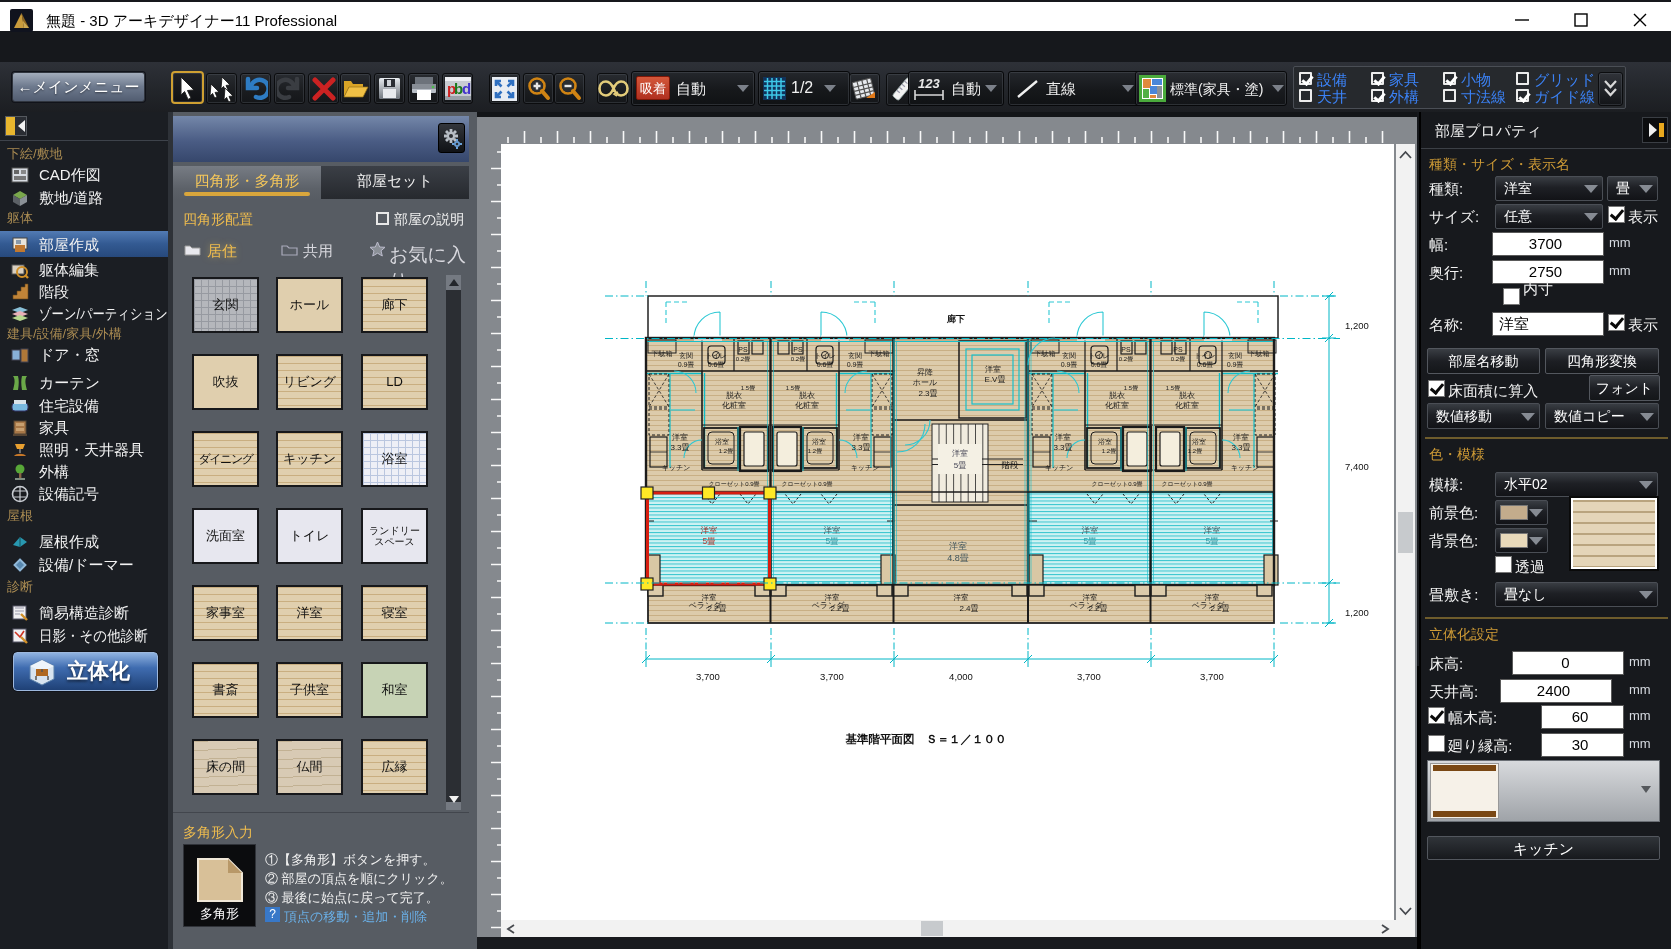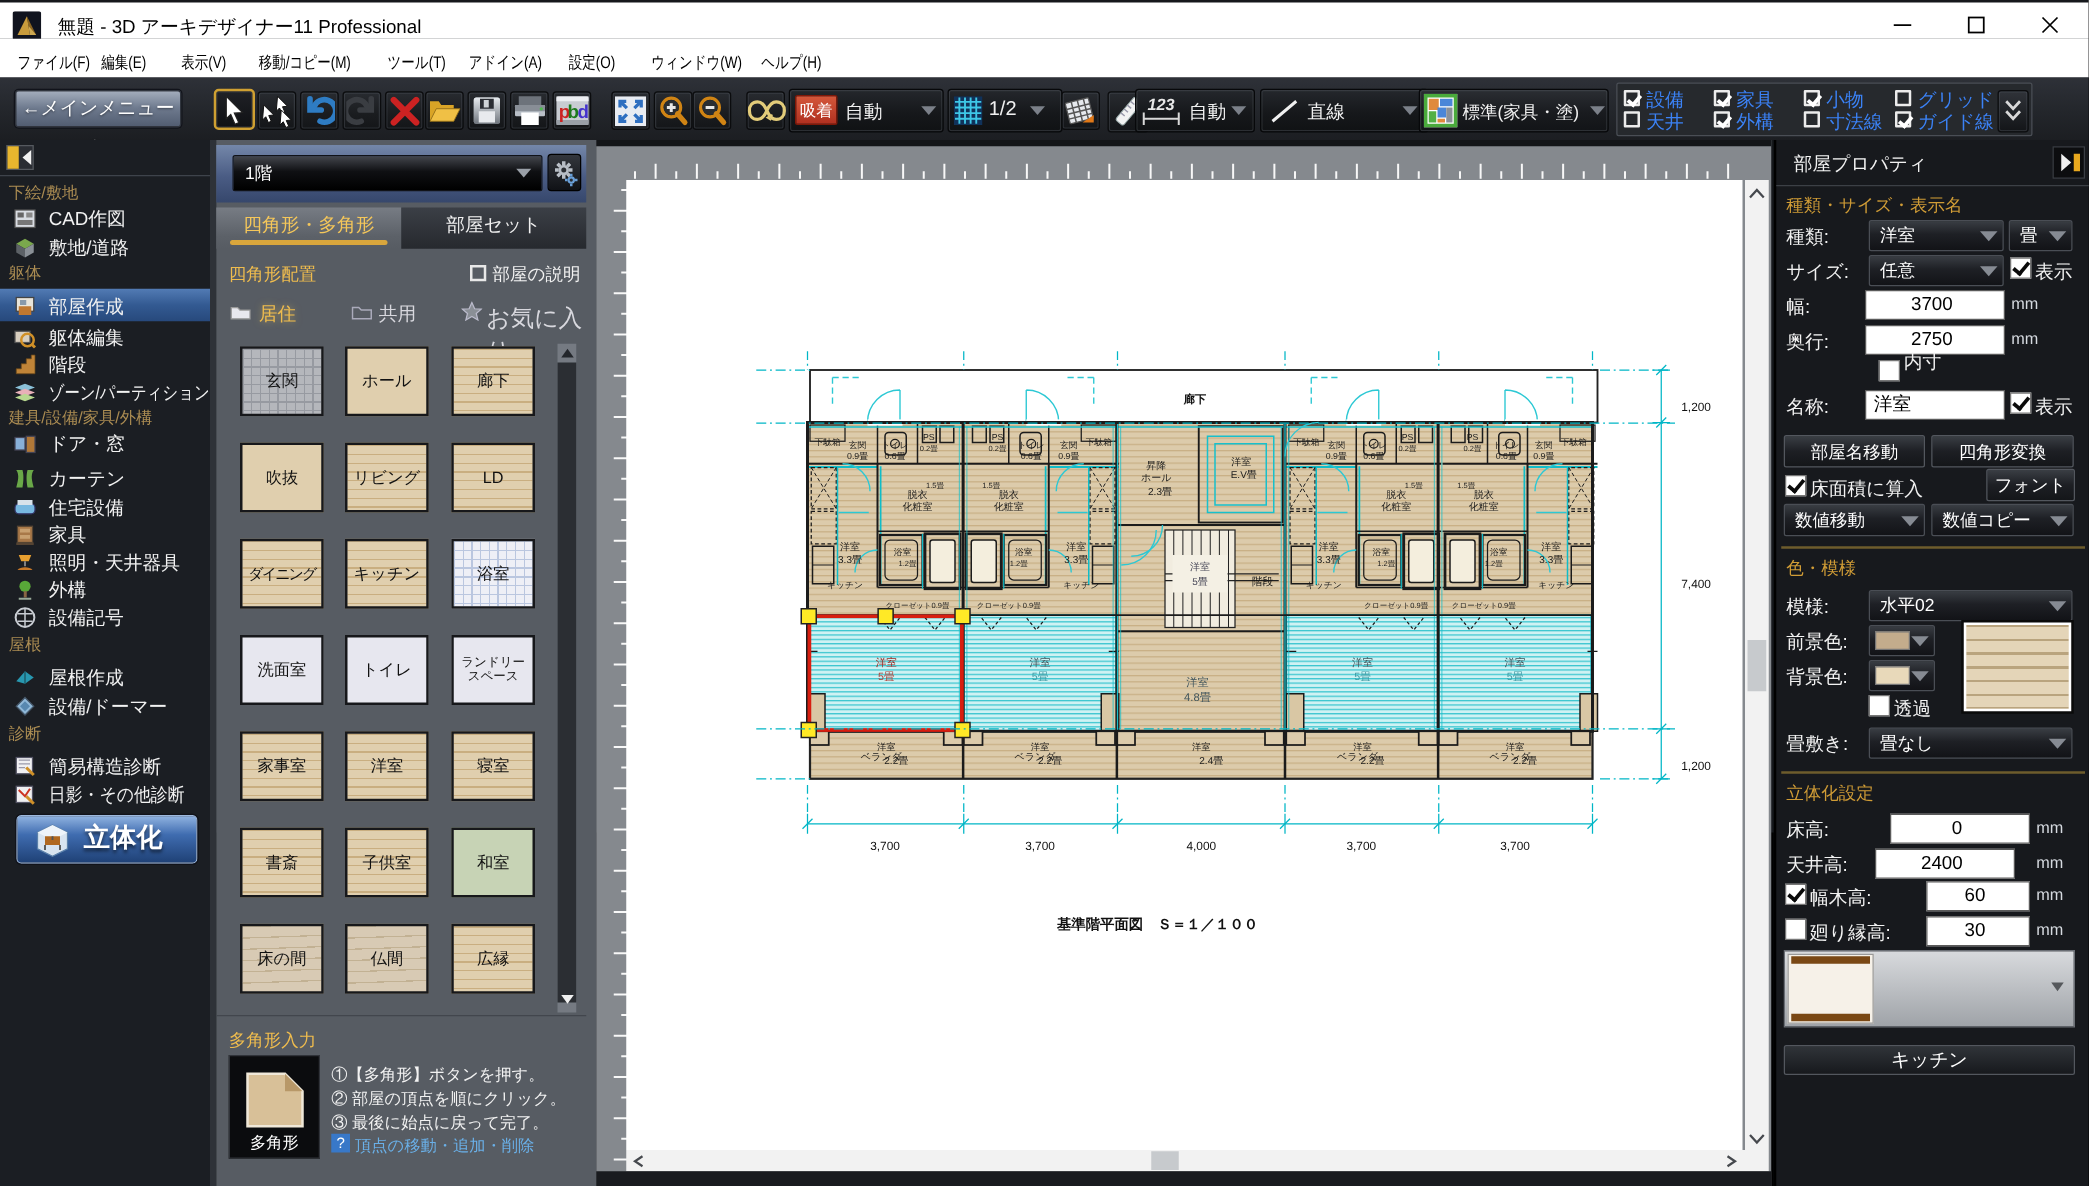--- a/index.html
+++ b/index.html
@@ -89,17 +89,6 @@
       <path d="M17 9 L29 21 M29 9 L17 21" stroke="#000" stroke-width="1.4"></path>
     </svg>
 
-<div id="menubar" class="abs">
-<span style="left:14px">ファイル(F)</span>
-      <span style="left:81px">編集(E)</span>
-      <span style="left:145px">表示(V)</span>
-      <span style="left:207px">移動/コピー(M)</span>
-      <span style="left:310px">ツール(T)</span>
-      <span style="left:375px">アドイン(A)</span>
-      <span style="left:455px">設定(O)</span>
-      <span style="left:521px">ウィンドウ(W)</span>
-      <span style="left:609px">ヘルプ(H)</span>
-</div>
 
 <div id="toolbar" class="abs"></div>
 <div id="mainmenu" class="abs">←メインメニューへ</div>

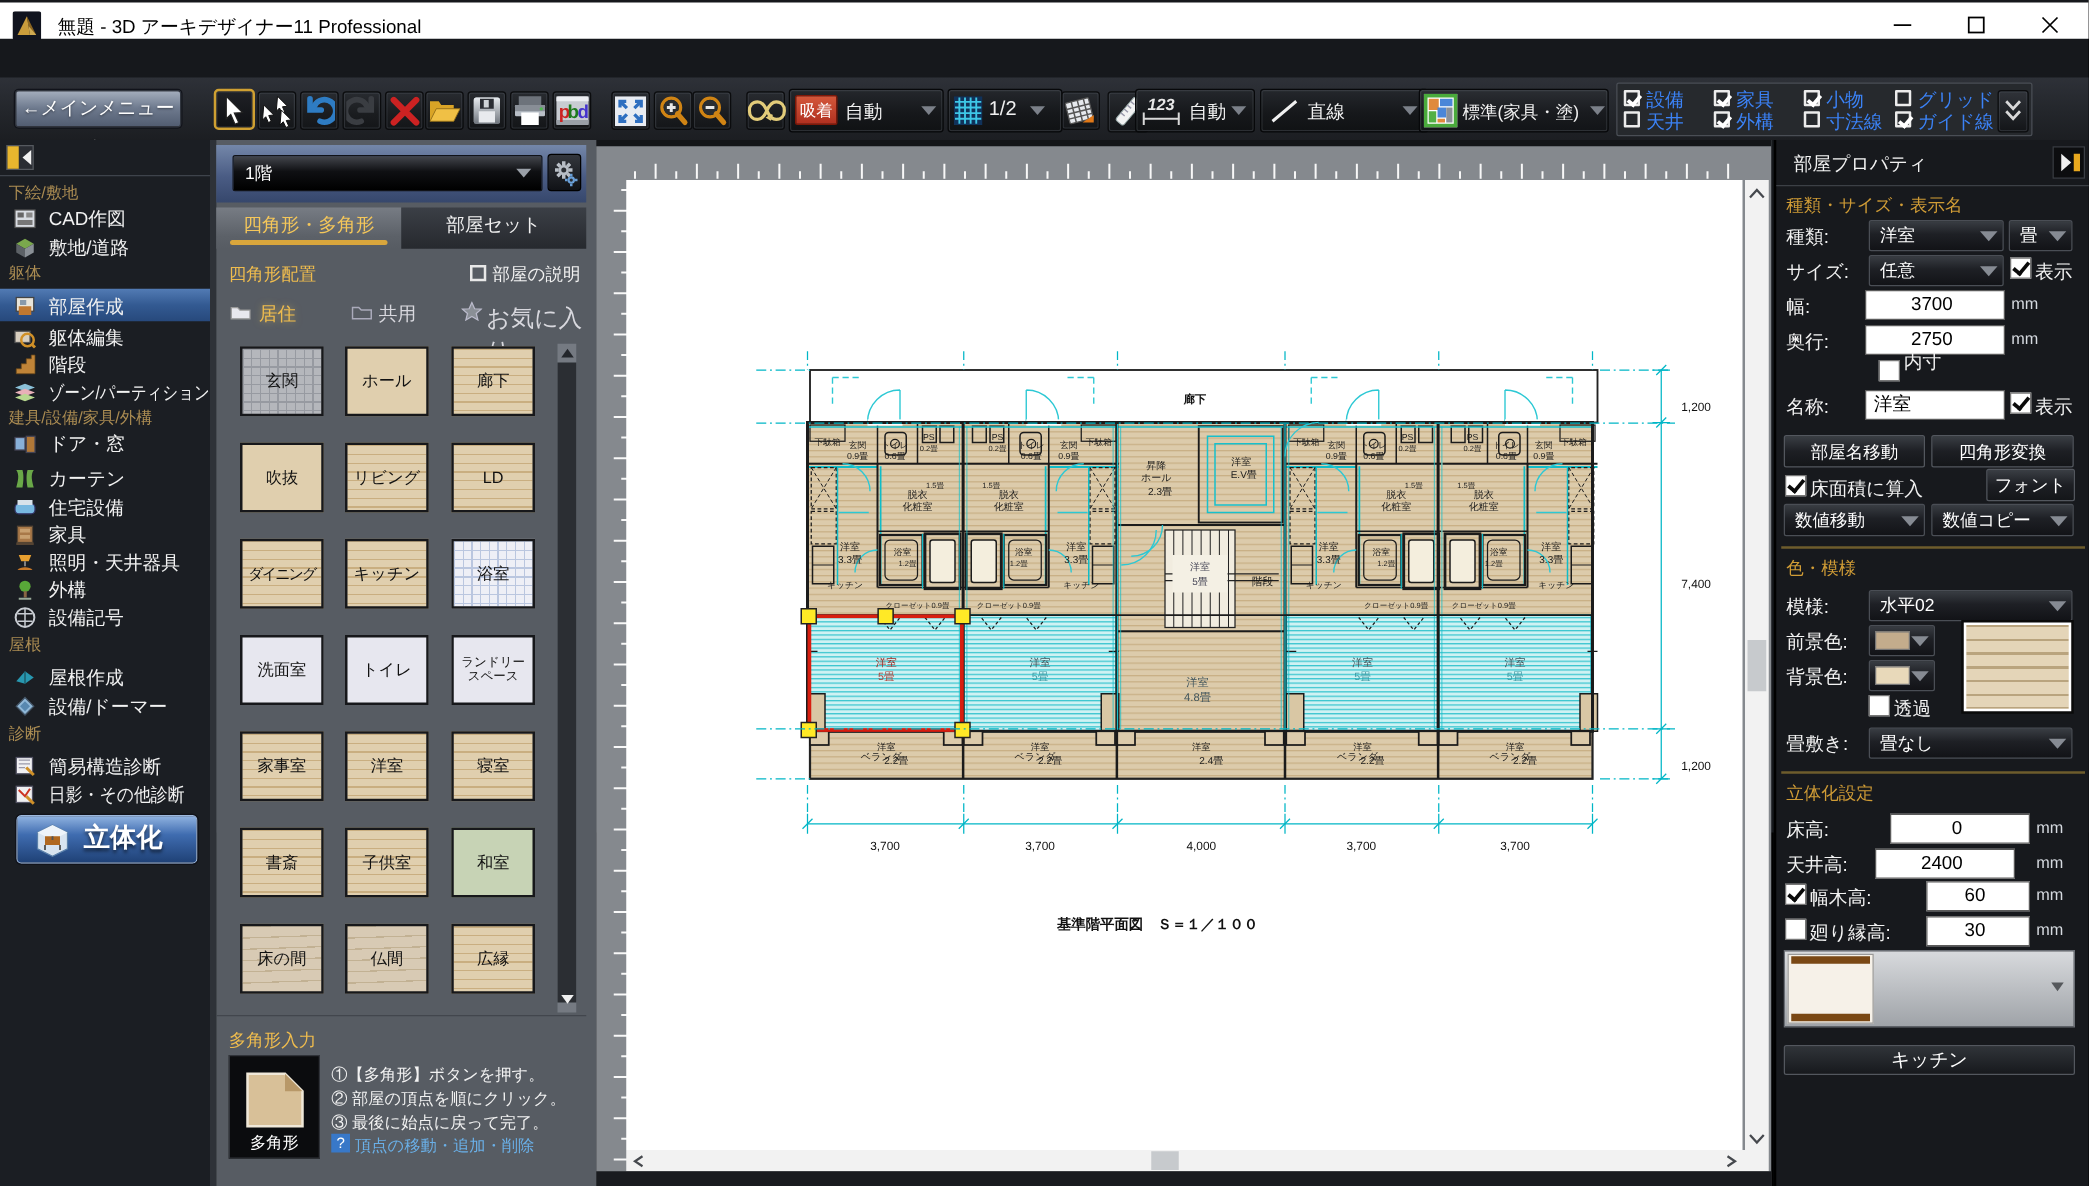--- a/index.html
+++ b/index.html
@@ -414,7 +414,6 @@
 
 <div id="lpanel" class="abs">
  <div id="floorband" class="abs"></div>
- <div id="floordd" class="abs">1階<i class="ddar" style="right:8px;top:10px;border-top-color:#9aa0a8"></i></div>
  <div id="gearbtn" class="abs"><svg width="25" height="28">
           <g fill="#b8bec6">
             <circle cx="12" cy="12" r="4.2"></circle>

